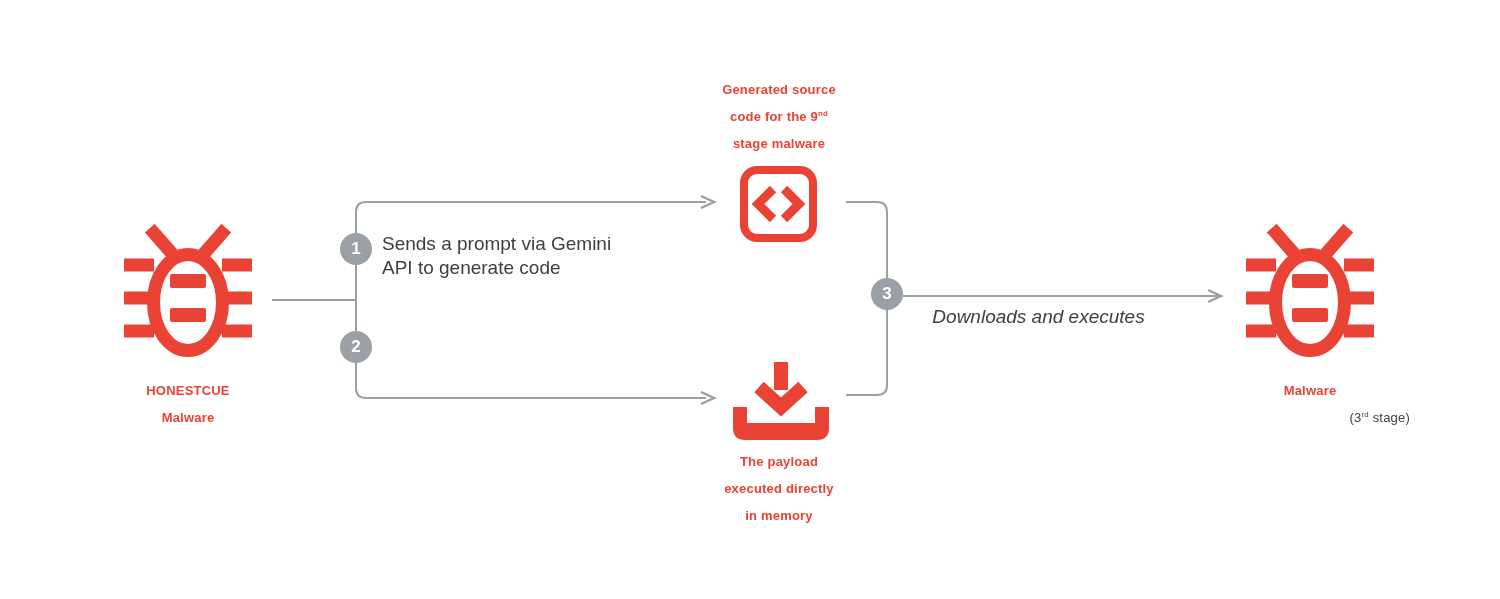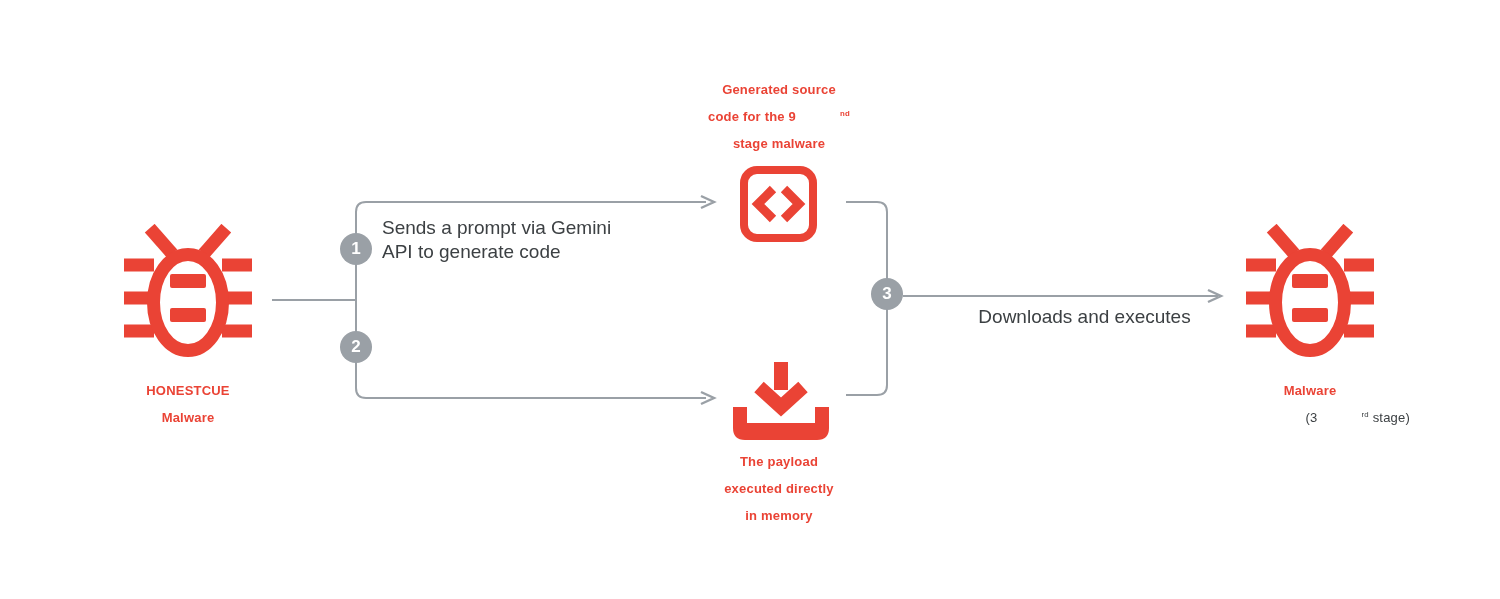--- a/index.html
+++ b/index.html
@@ -26,7 +26,7 @@
     color:#ffffff;font-size:17px;font-weight:bold;
     display:flex;align-items:center;justify-content:center;
   }
-  sup{font-size:0.6em;line-height:0;margin-left:44px;}
+  sup{font-size:0.6em;line-height:0;}
 </style>
 </head>
 <body>

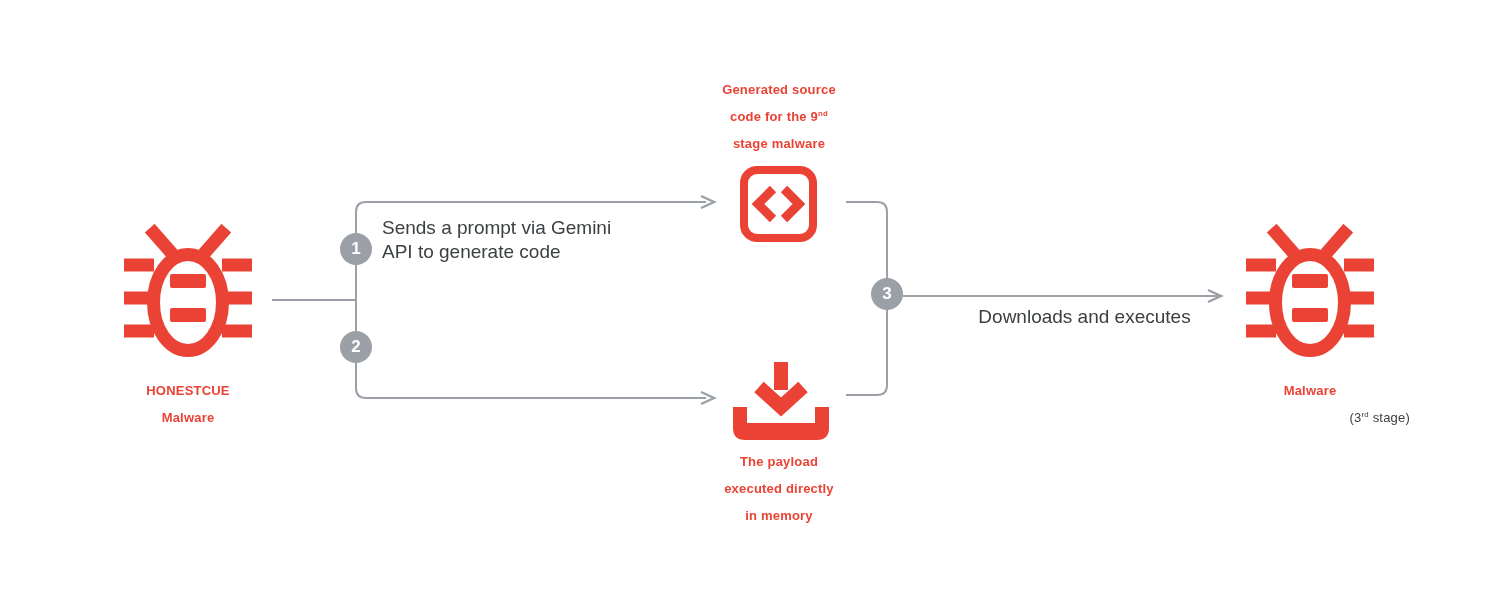--- a/index.html
+++ b/index.html
@@ -77,7 +77,7 @@
     <span>3</span>
   </div>
 
-  <div class="abs step-text" style="left:382px;top:216px;width:280px;">
+  <div class="abs step-text" style="left:382px;top:232px;width:280px;">
     <div>Sends a prompt via Gemini</div>
     <div>API to generate code</div>
   </div>

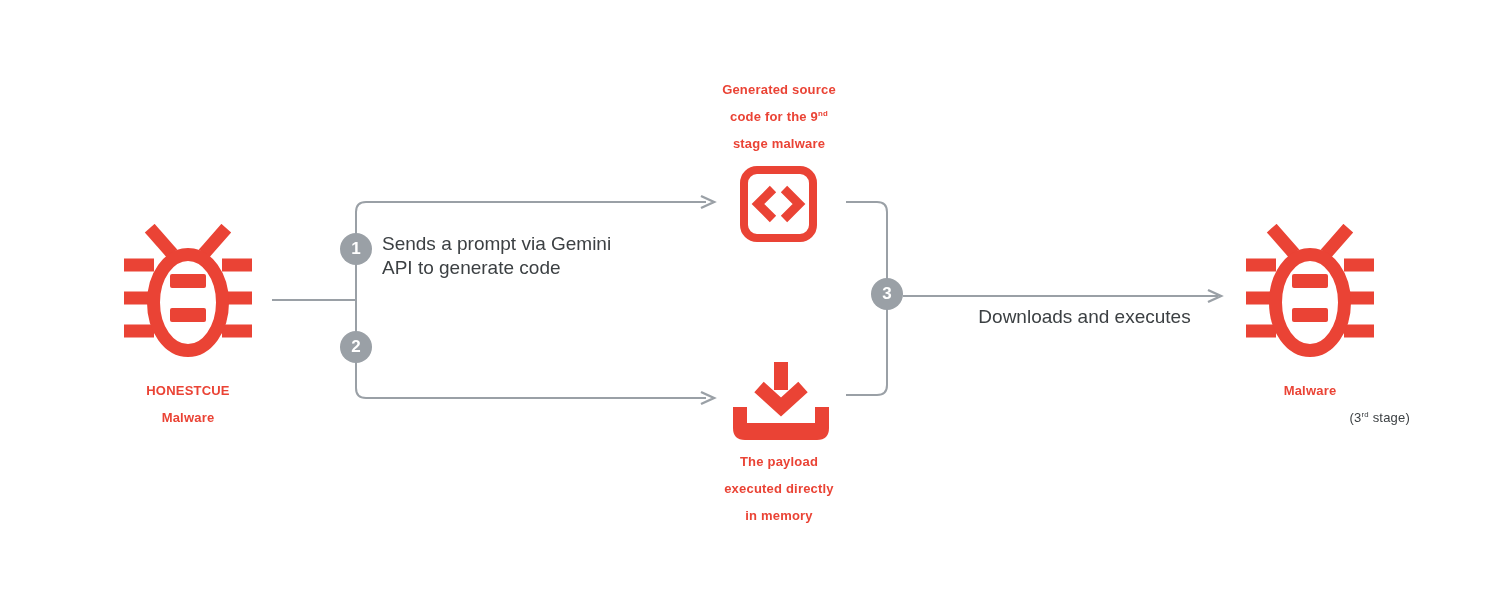--- a/index.html
+++ b/index.html
@@ -81,7 +81,7 @@
     <div>Sends a prompt via Gemini</div>
     <div>API to generate code</div>
   </div>
-  <div class="abs flow-label" style="left:925px;top:305px;width:319px;">
+  <div class="abs flow-label" style="left:879px;top:305px;width:319px;font-style:italic;">
     <span>Downloads and executes</span>
   </div>
 

